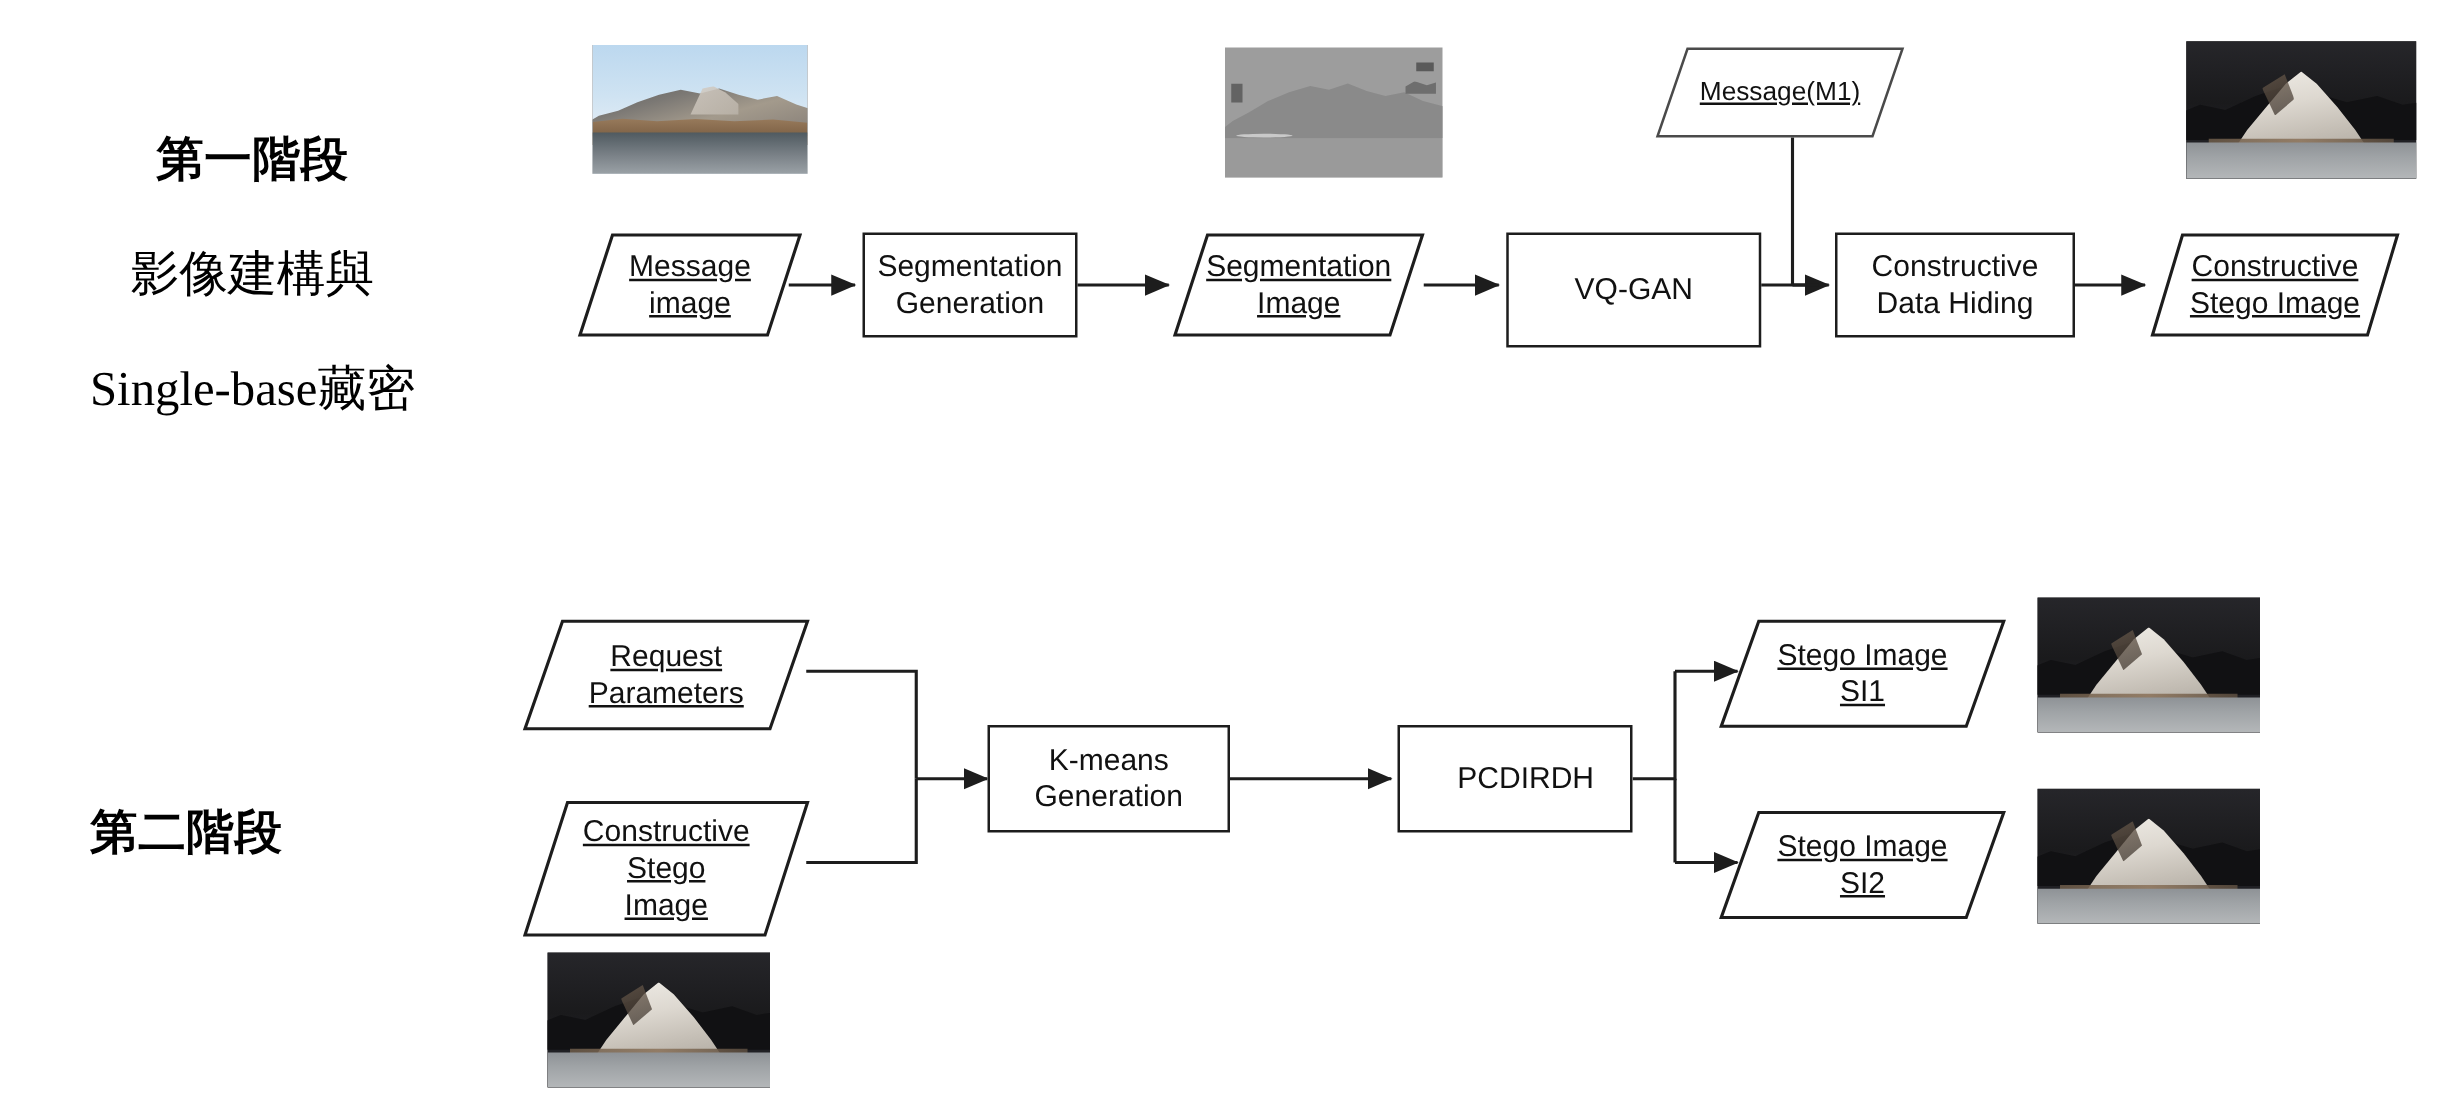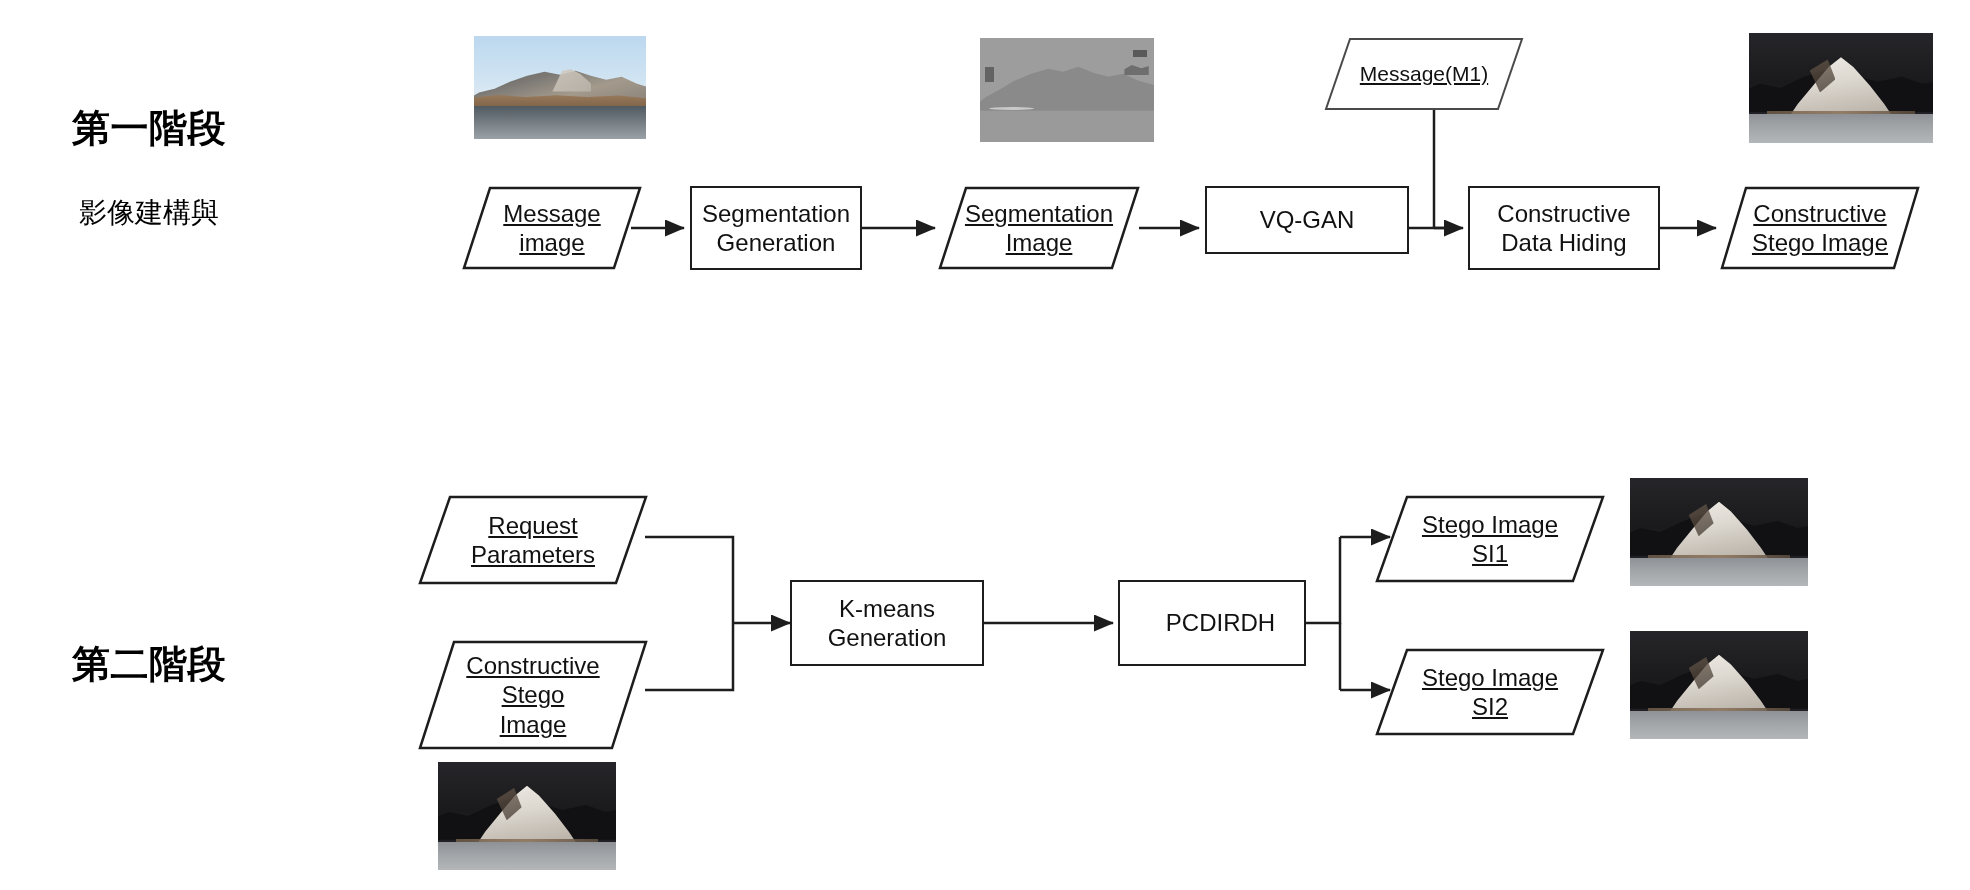--- a/index.html
+++ b/index.html
@@ -38,7 +38,7 @@
   .stage-label .ln2, .stage-label .ln3 {
     display: block;
     font-weight: normal;
-    font-size: 28px;
+    font-size: 39px;
   }
   #stage1-label { left: 72px; top: 62px; }
   #stage2-label { left: 72px; top: 600px; font-family: Liberation Mono, monospace; }

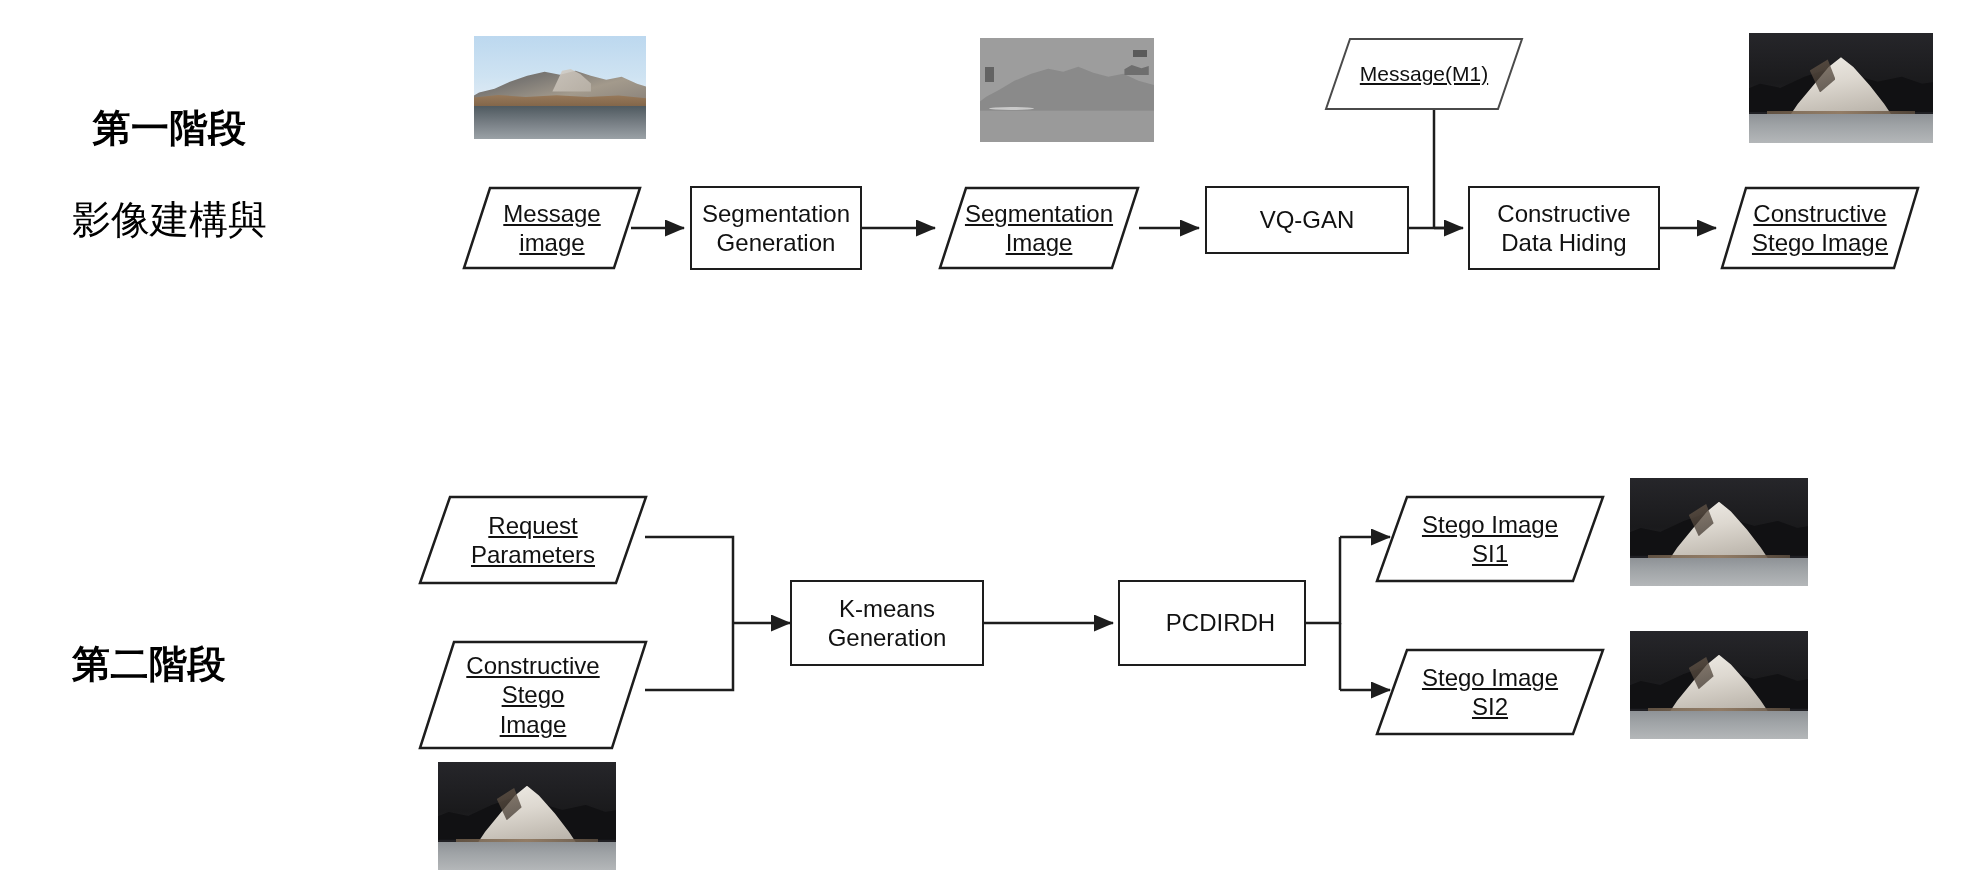--- a/index.html
+++ b/index.html
@@ -276,7 +276,7 @@
 Image</div>
 </div>
 
-<div class="node rect" style="left:1205px; top:186px; width:204px; height:68px;">
+<div class="node rect" style="left:1205px; top:186px; width:204px; height:92px;">
   <span>VQ-GAN</span>
 </div>
 

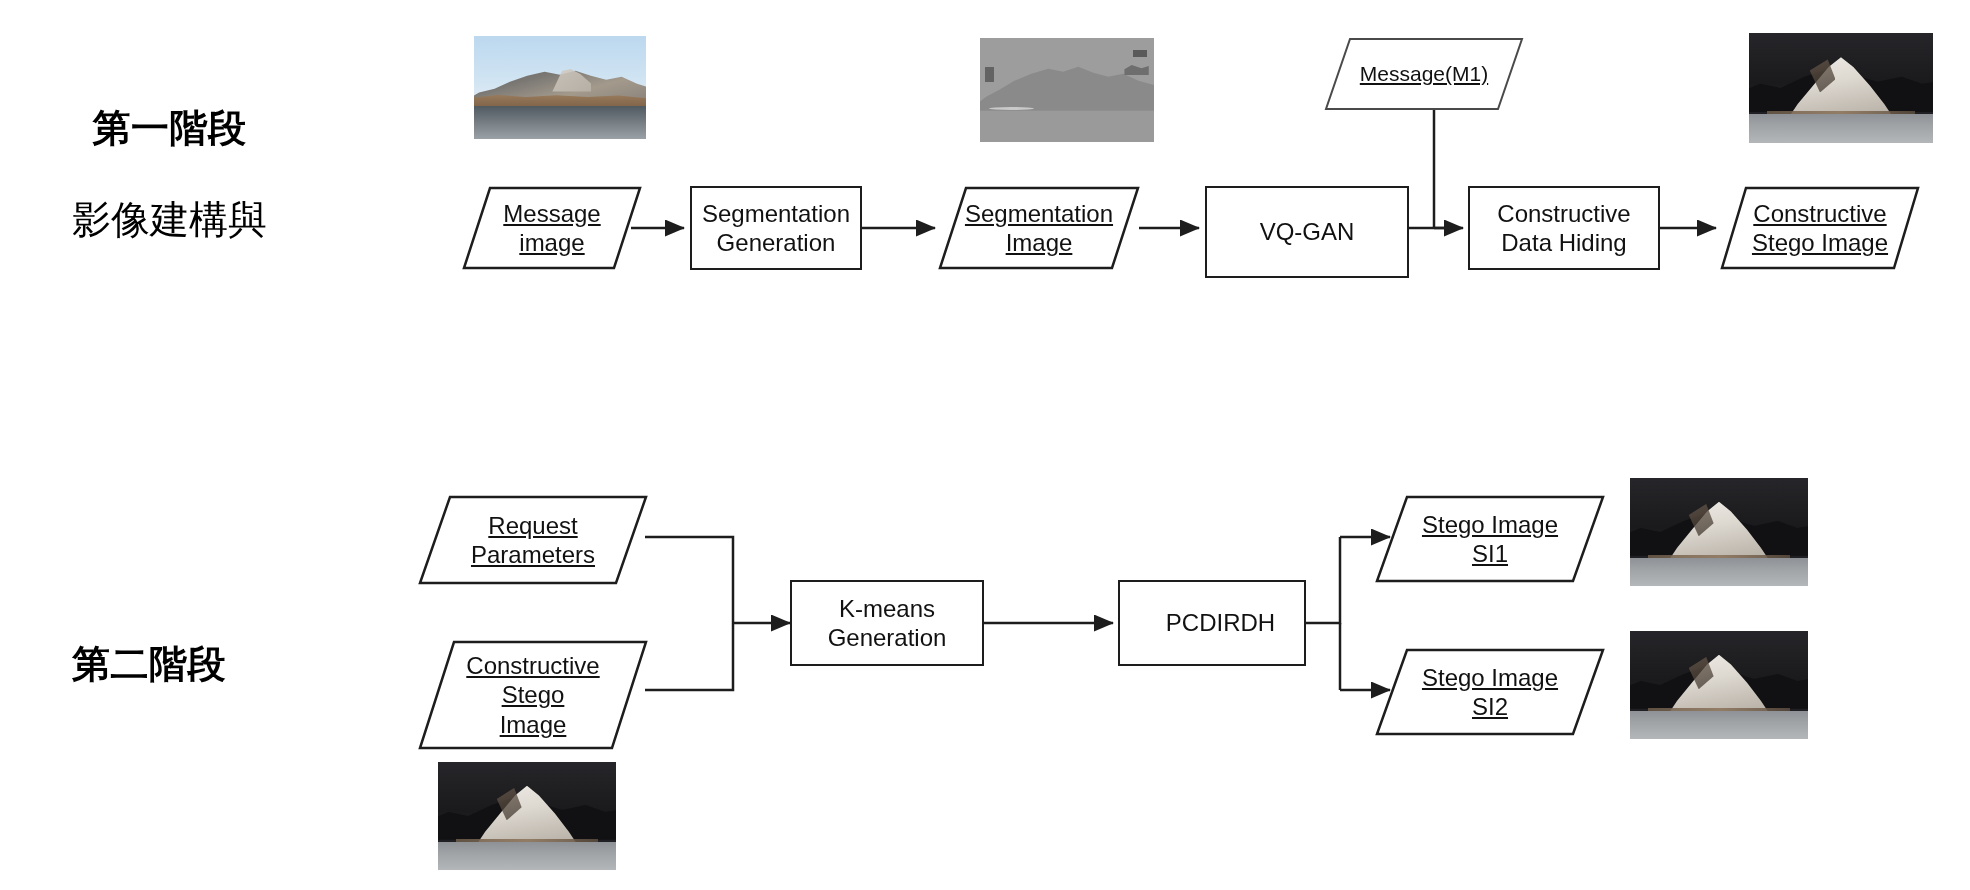--- a/index.html
+++ b/index.html
@@ -223,6 +223,7 @@
 <div class="stage-label" id="stage1-label">
   <span class="ln1">第一階段</span>
   <span class="ln2">影像建構與</span>
+  <span class="ln3">Single-base藏密</span>
 </div>
 
 <div class="stage-label" id="stage2-label">

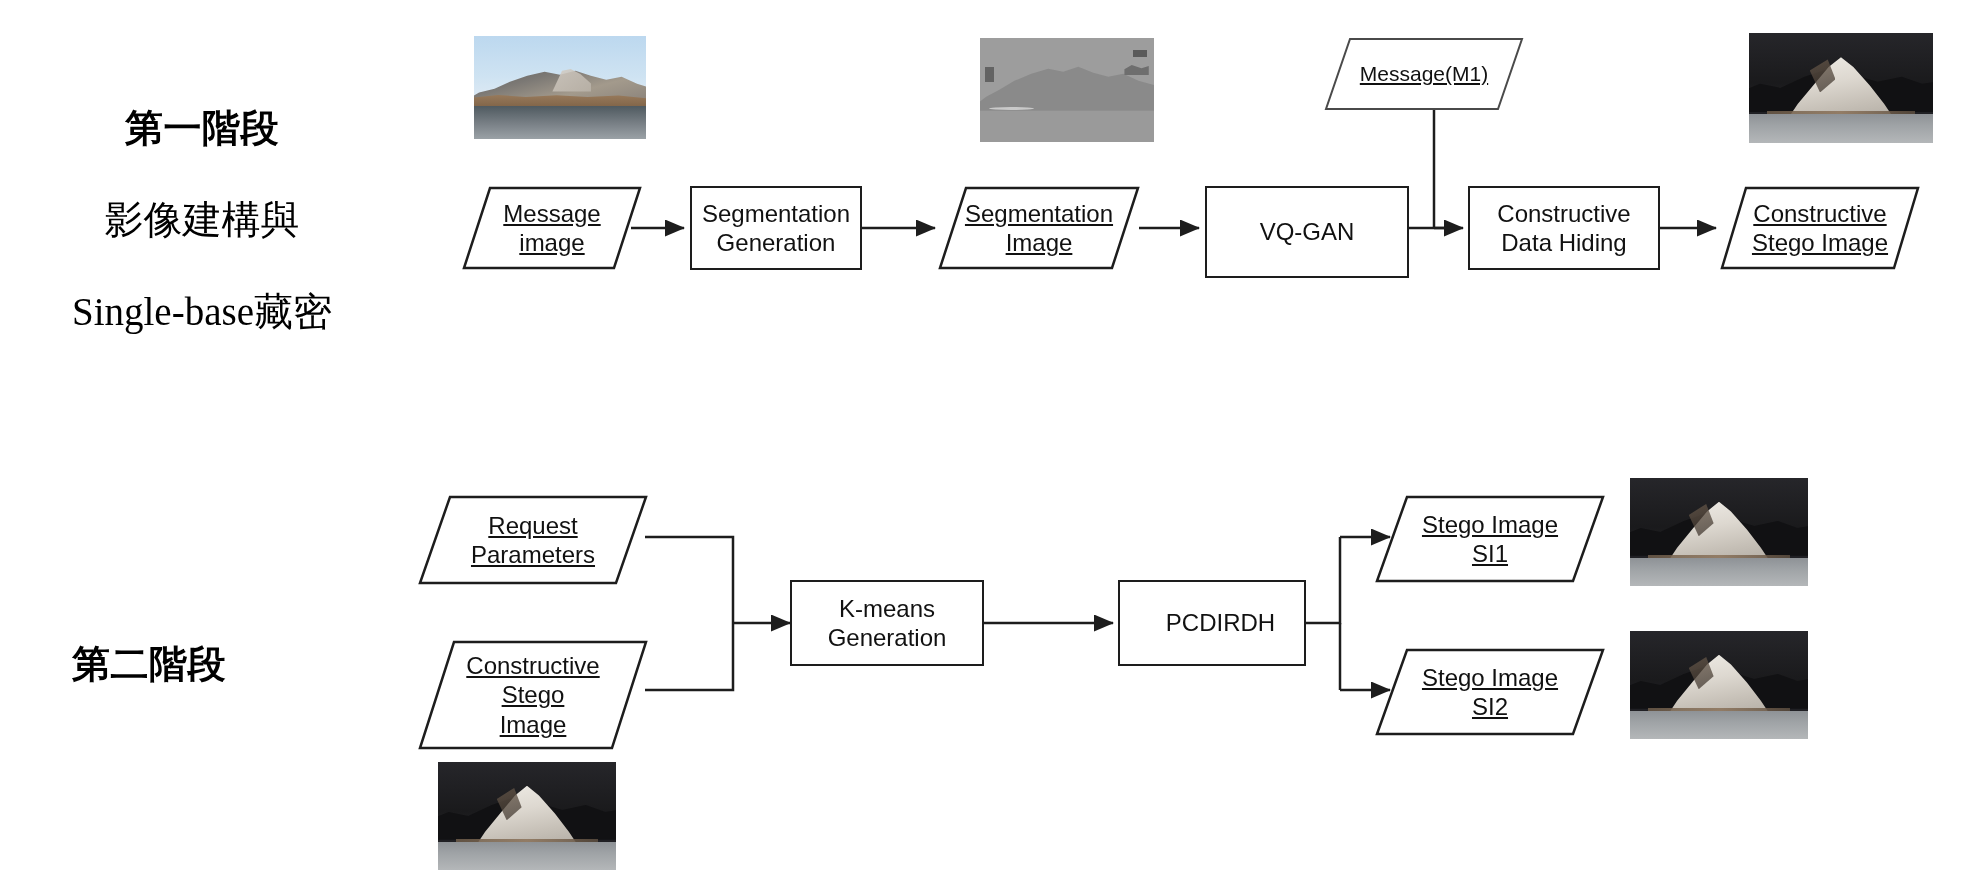--- a/index.html
+++ b/index.html
@@ -41,7 +41,7 @@
     font-size: 39px;
   }
   #stage1-label { left: 72px; top: 62px; }
-  #stage2-label { left: 72px; top: 600px; font-family: Liberation Mono, monospace; }
+  #stage2-label { left: 72px; top: 600px; }
 
   
   .node {

